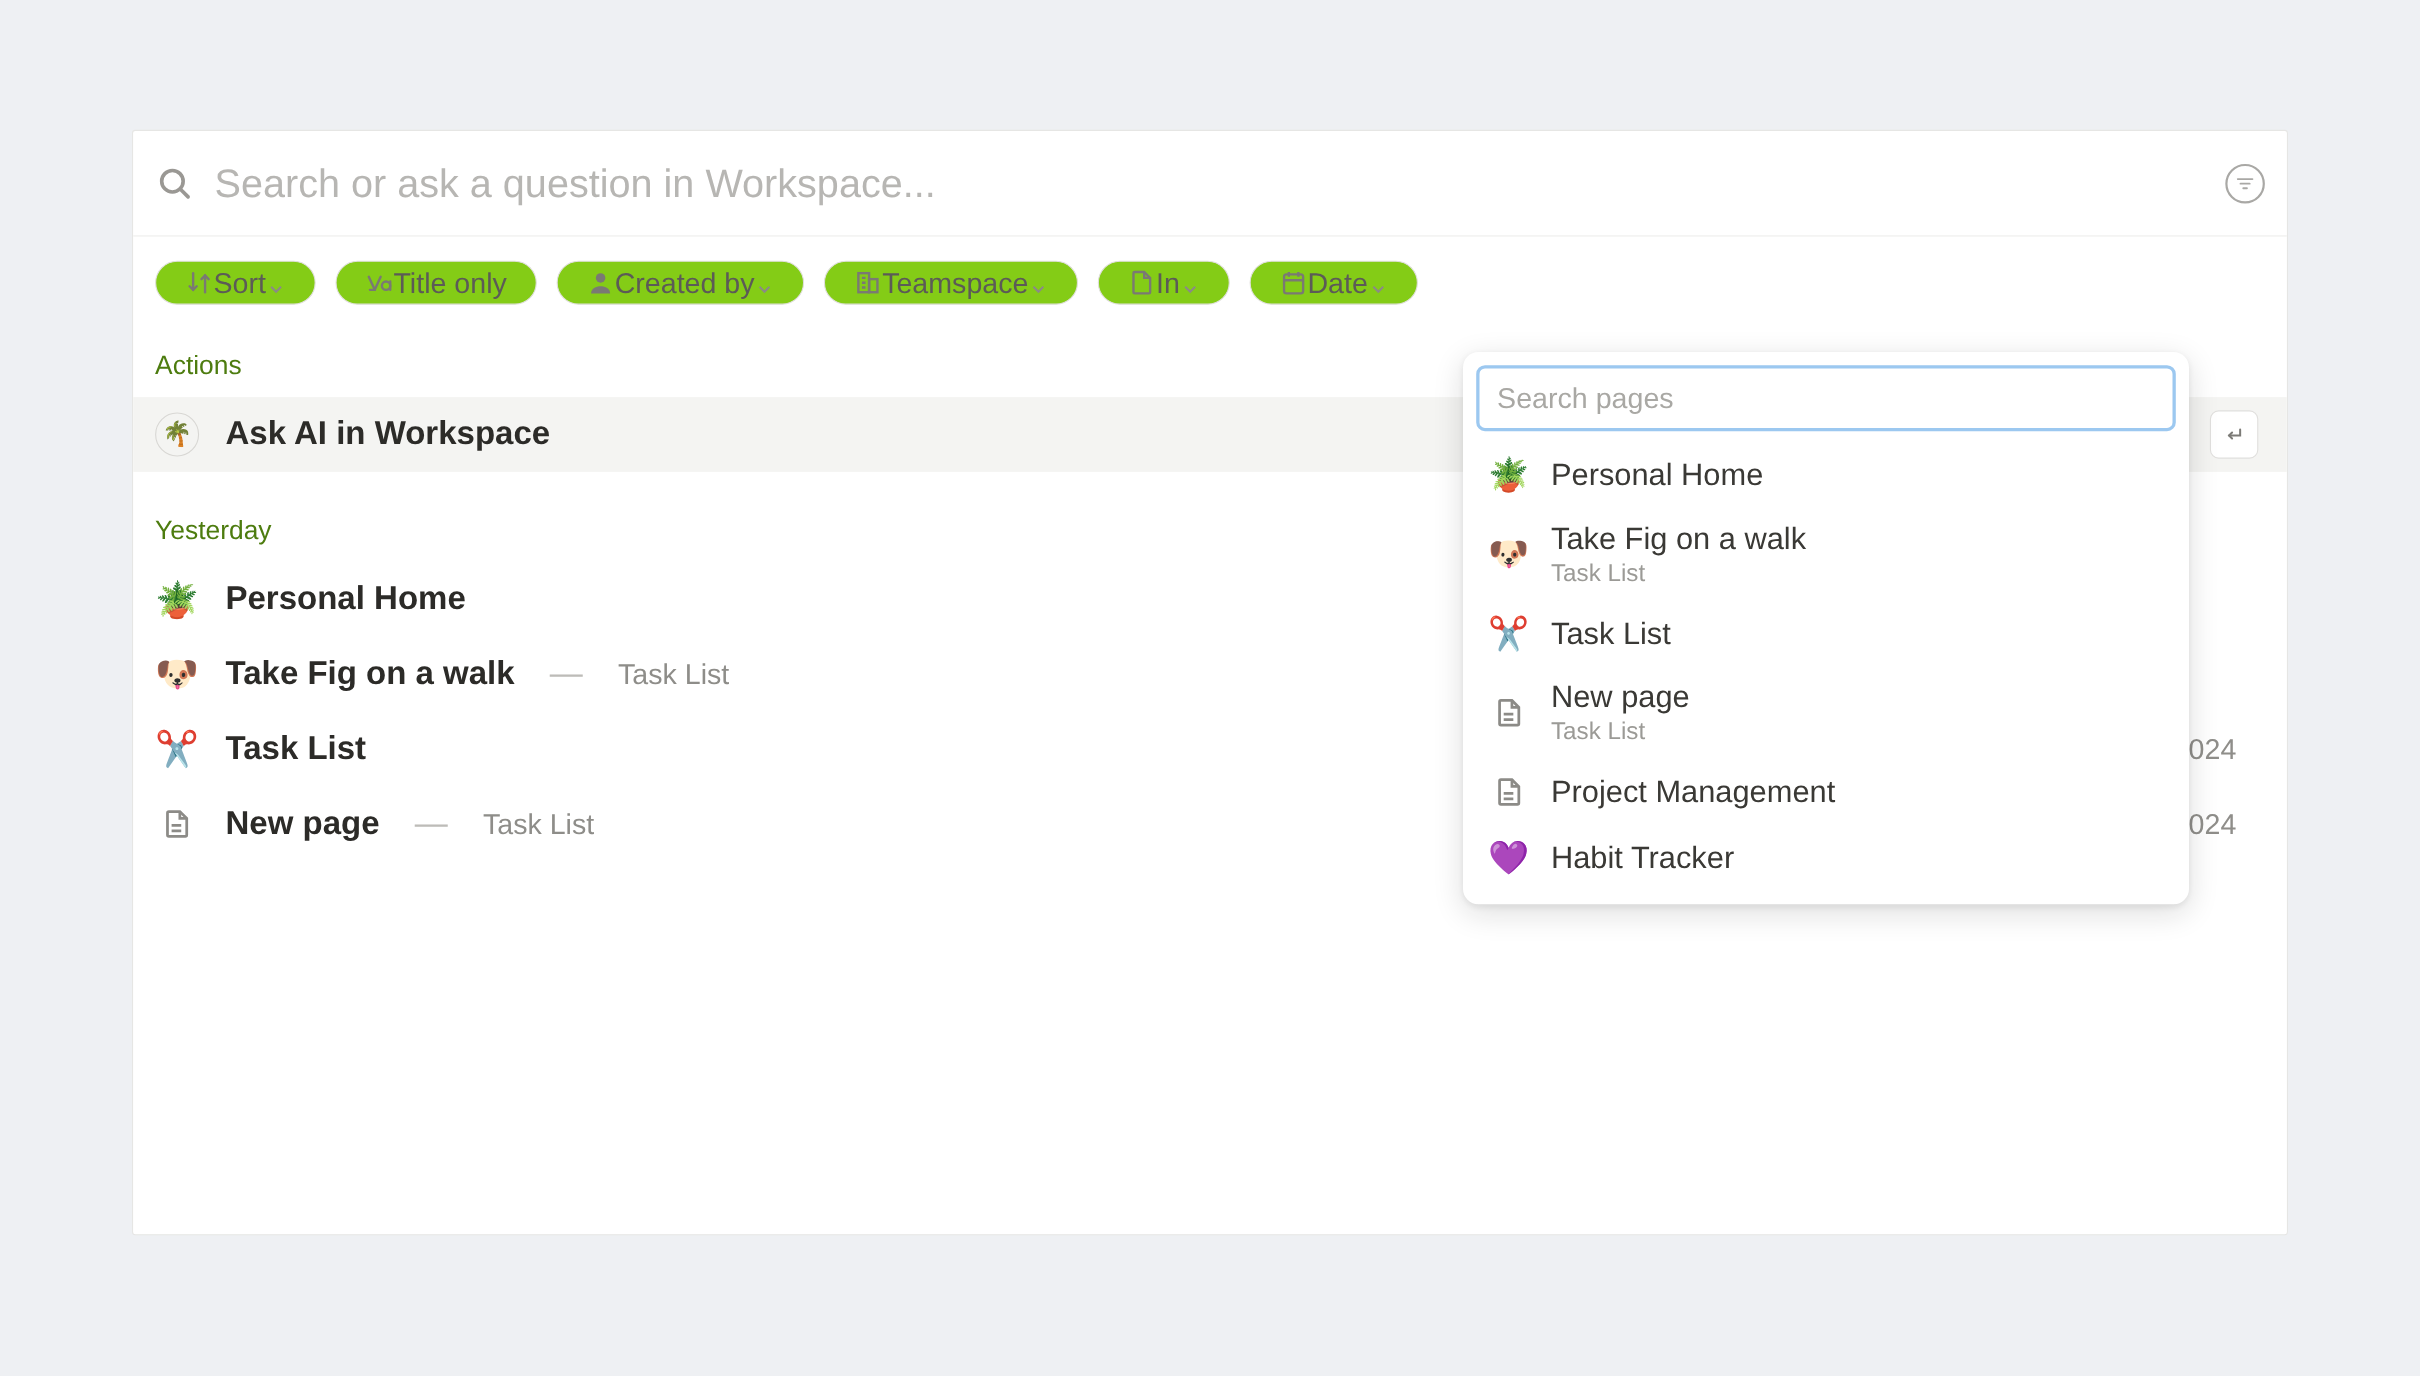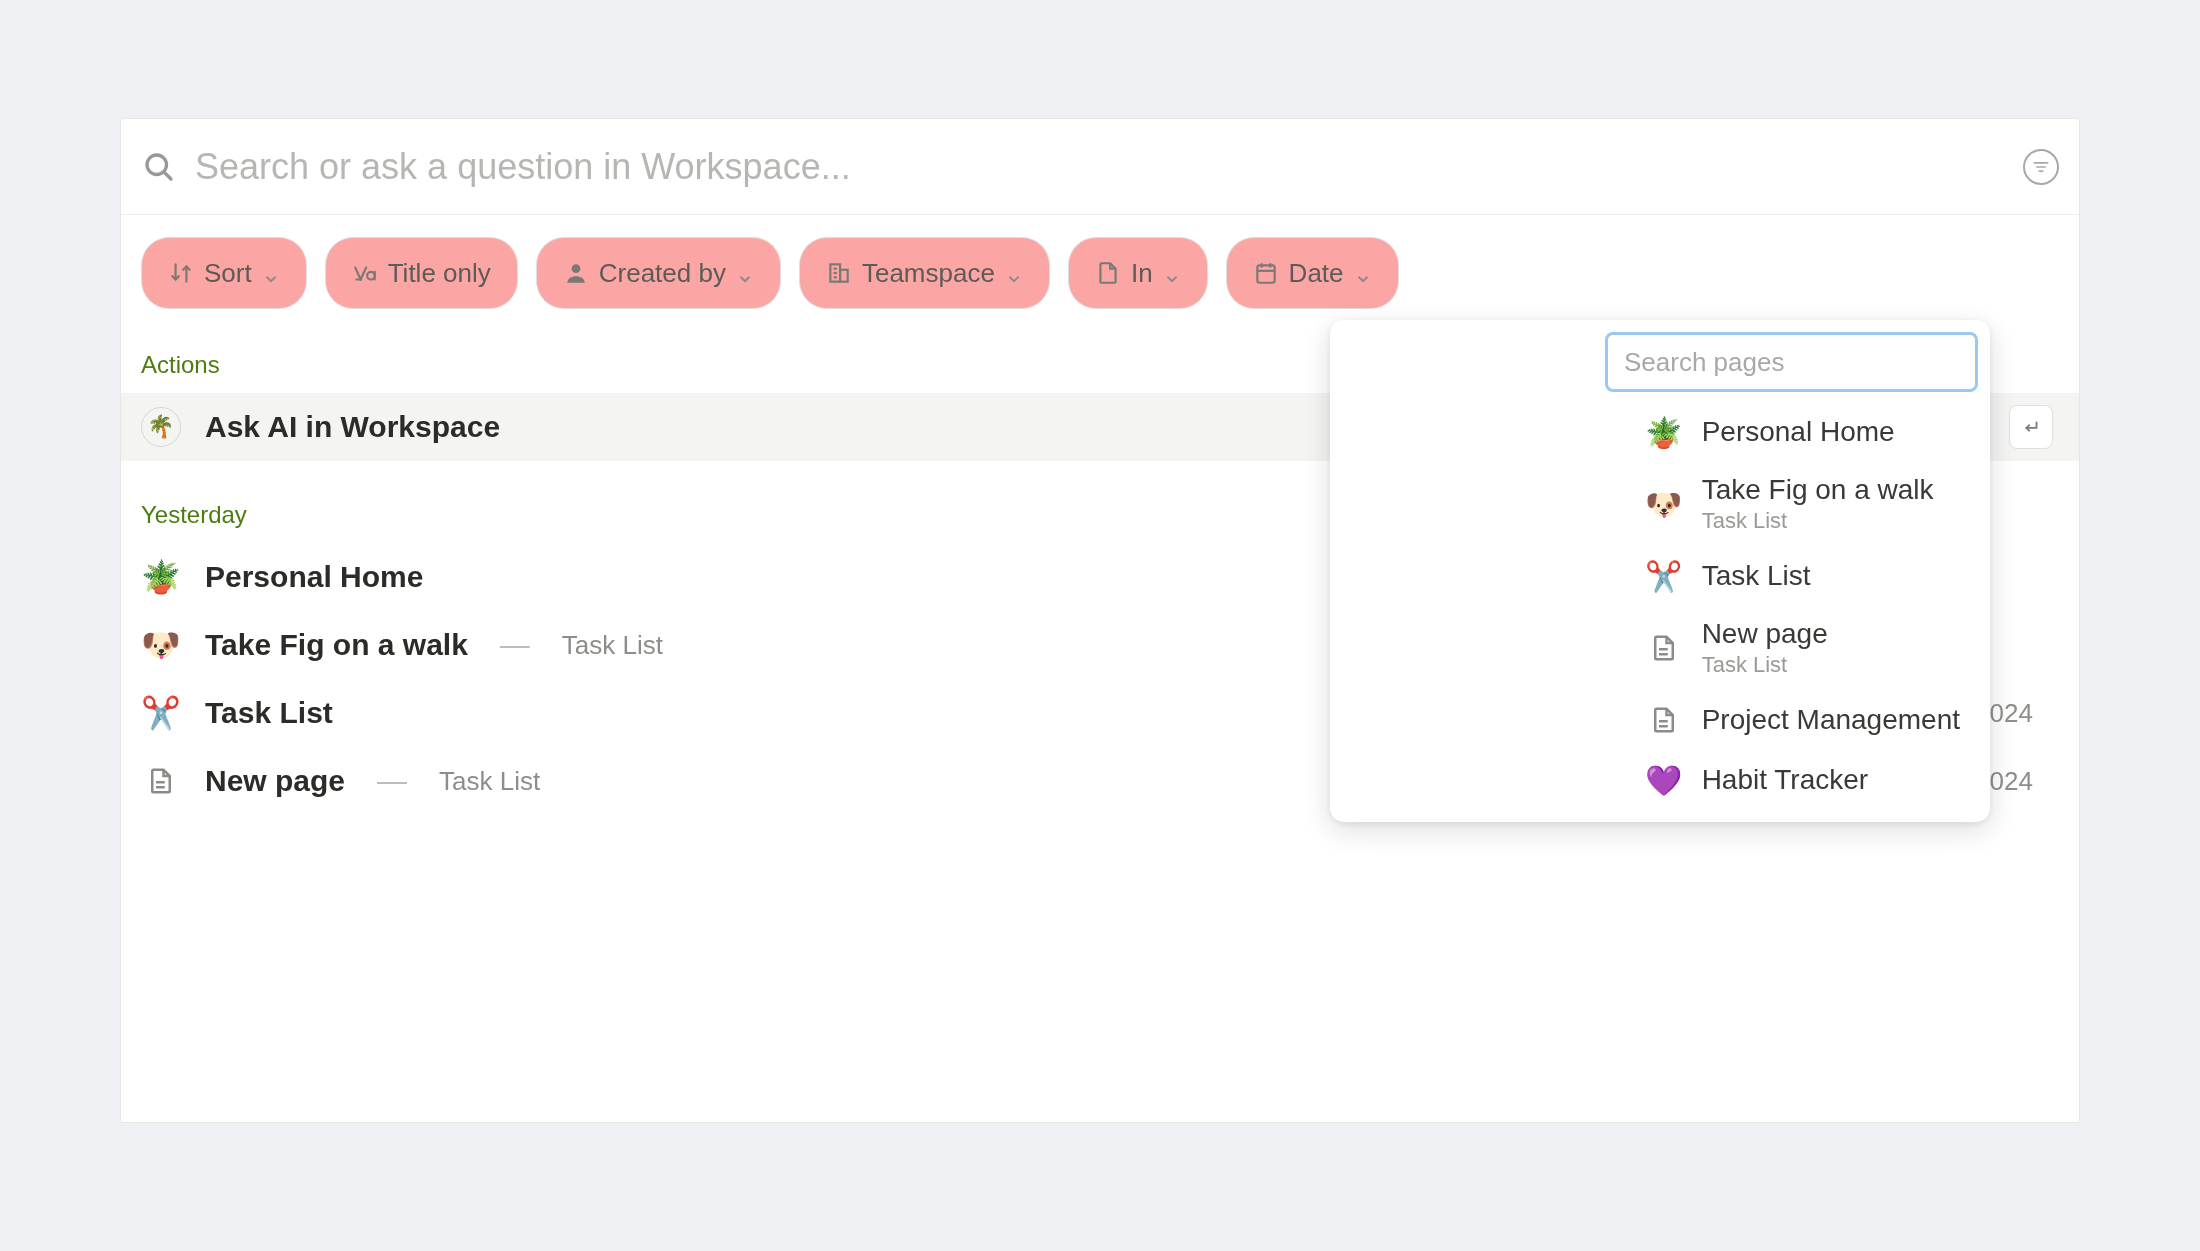--- a/index.html
+++ b/index.html
@@ -64,15 +64,14 @@
   .chip {
     display: inline-flex;
     align-items: center;
-    gap: 10px;
-    height: 72px;
+    height: 40px;
     padding: 0 26px;
     border: 1.5px solid #e0dfdd;
     border-radius: 28px;
     font-size: 26px;
     color: #5c5b57;
     cursor: pointer;
-    background: #fca5a5;
+    background: #84cc16;
     white-space: nowrap;
   }
   .chip .chip-icon { width: 26px; height: 26px; color: #7a7974; display: inline-flex; }

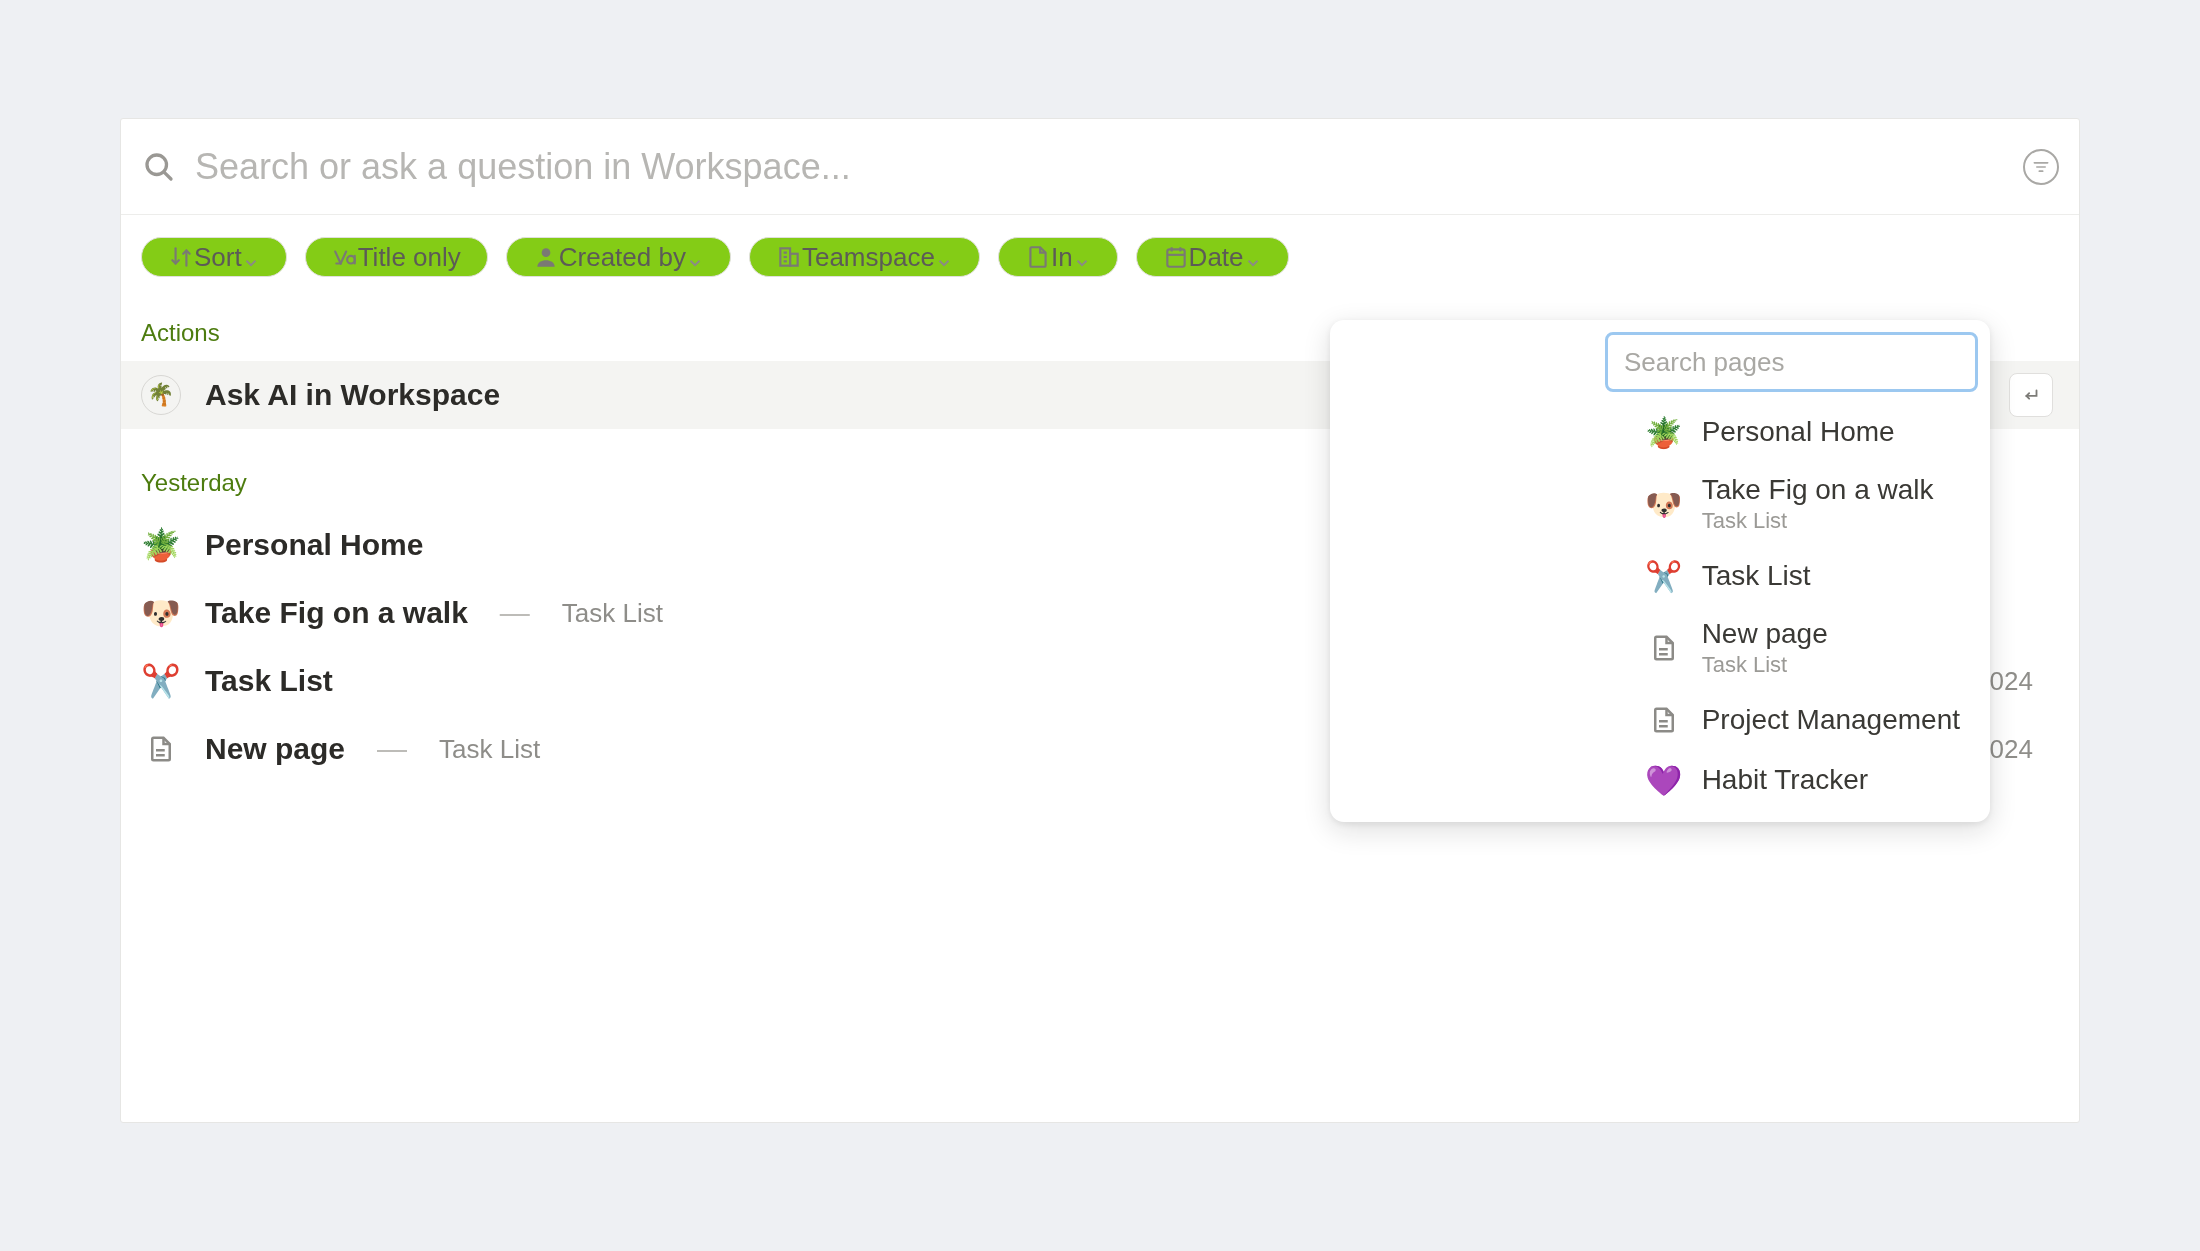--- a/index.html
+++ b/index.html
@@ -142,7 +142,6 @@
     z-index: 10;
     display: flex;
     flex-direction: column;
-    align-items: flex-end;
   }
   .dropdown .dd-search {
     height: 60px;

